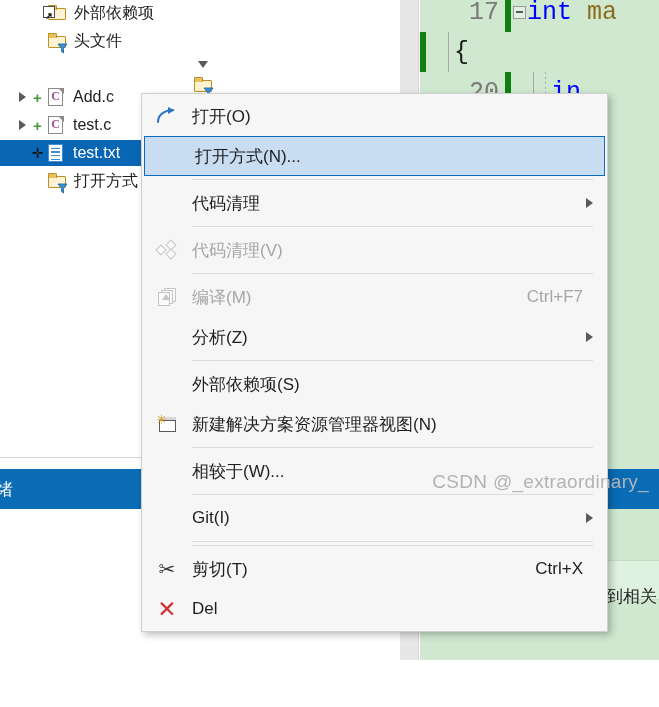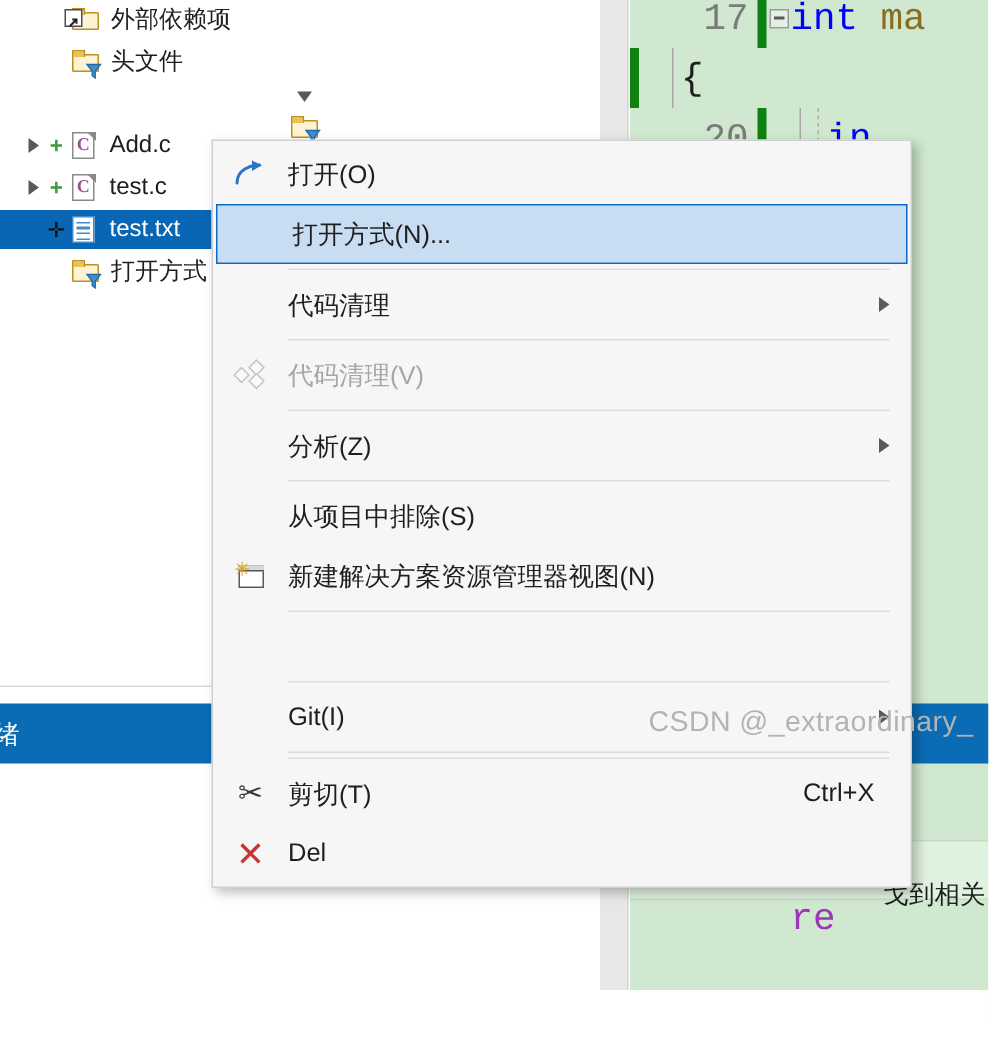--- a/index.html
+++ b/index.html
@@ -477,6 +477,18 @@
         <span class="mi-label">代码清理(V)</span>
       </div>
       <div class="menu-sep"></div>
+      <div class="menu-item disabled">
+        <span class="mi-icon">
+          <span class="gl-compile">
+            <span class="b b1"></span>
+            <span class="b b2"></span>
+            <span class="b b3"></span>
+            <span class="up"></span>
+          </span>
+        </span>
+        <span class="mi-label">编译(M)</span>
+        <span class="mi-shortcut">Ctrl+F7</span>
+      </div>
       <div class="menu-item">
         <span class="mi-icon"></span>
         <span class="mi-label">分析(Z)</span>

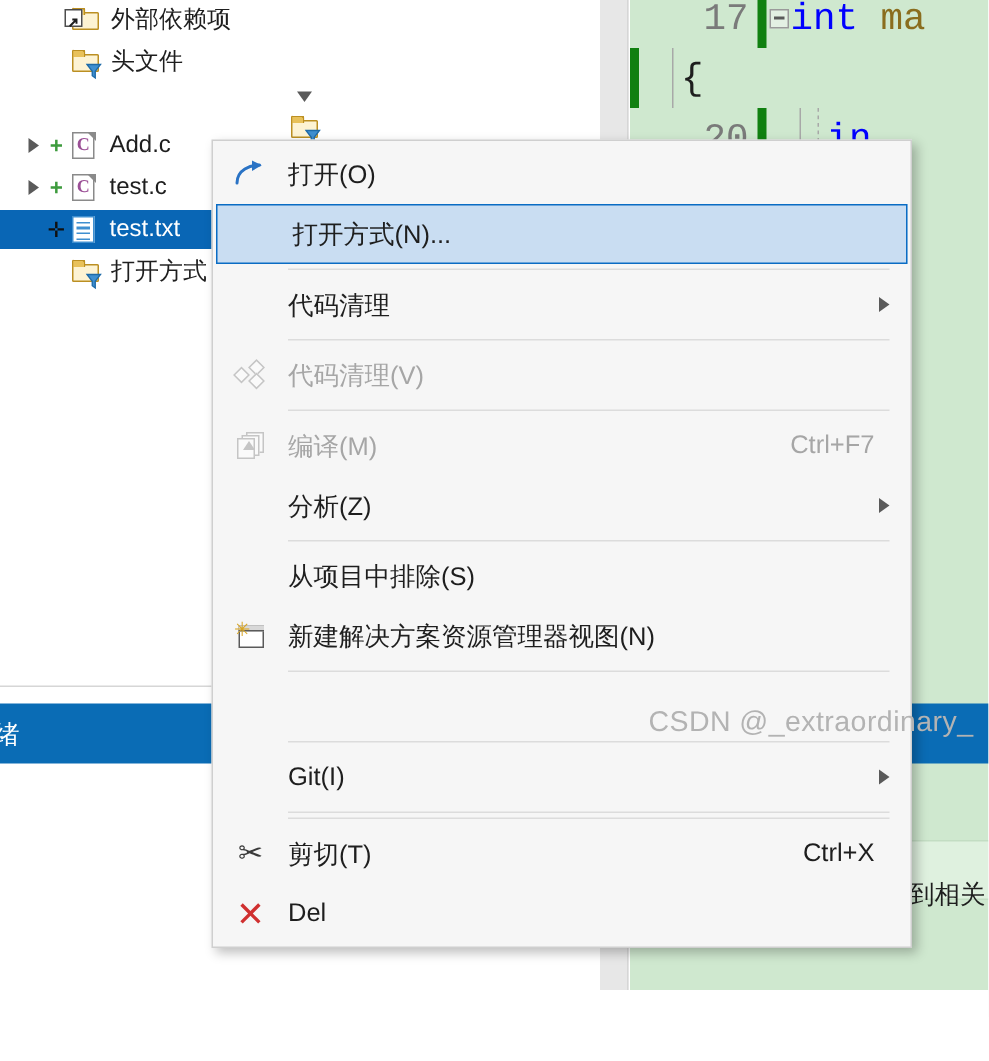--- a/index.html
+++ b/index.html
@@ -497,7 +497,7 @@
       <div class="menu-sep"></div>
       <div class="menu-item">
         <span class="mi-icon"></span>
-        <span class="mi-label">从项目中排除(S)</span>
+        <span class="mi-label">外部依赖项(S)</span>
       </div>
       <div class="menu-item">
         <span class="mi-icon">

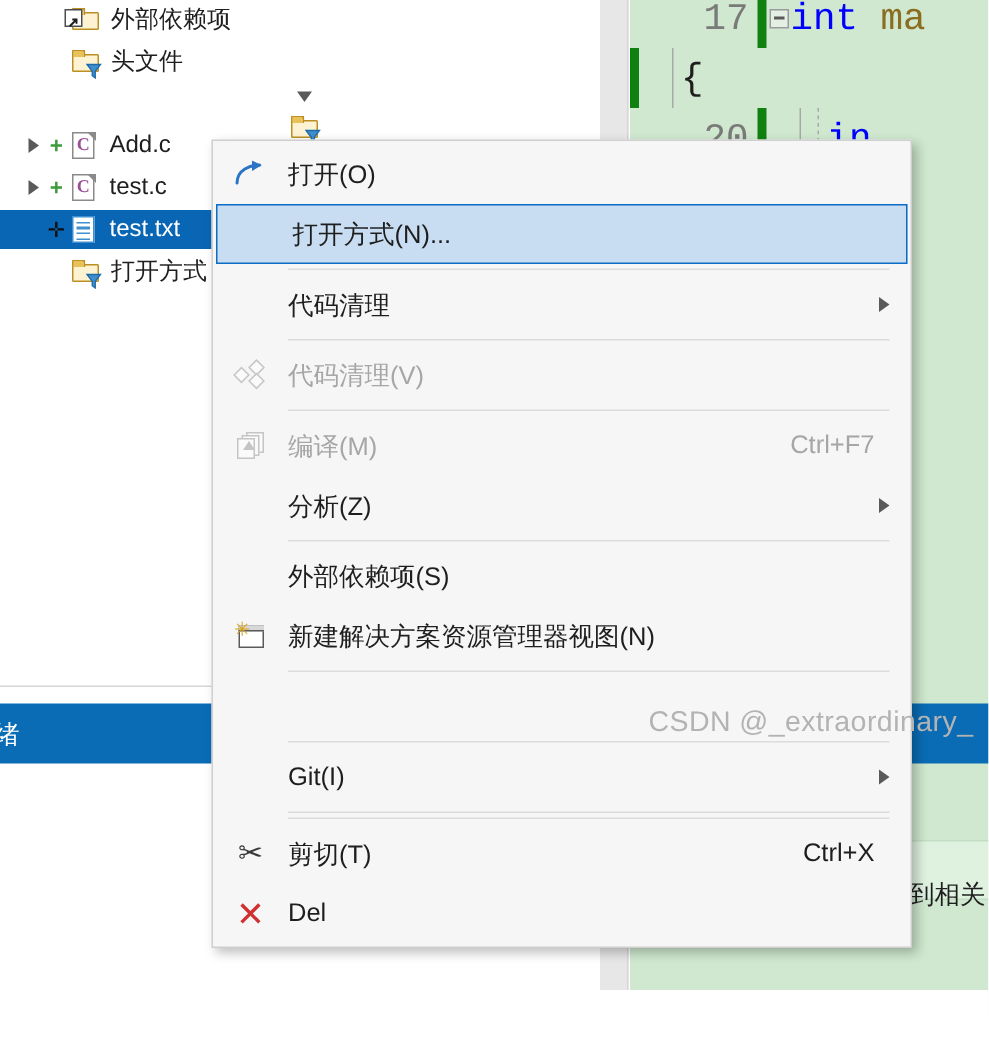--- a/index.html
+++ b/index.html
@@ -512,6 +512,7 @@
       <div class="menu-sep"></div>
       <div class="menu-item">
         <span class="mi-icon"></span>
+        <span class="mi-label">相较于(W)...</span>
       </div>
       <div class="menu-sep"></div>
       <div class="menu-item">

